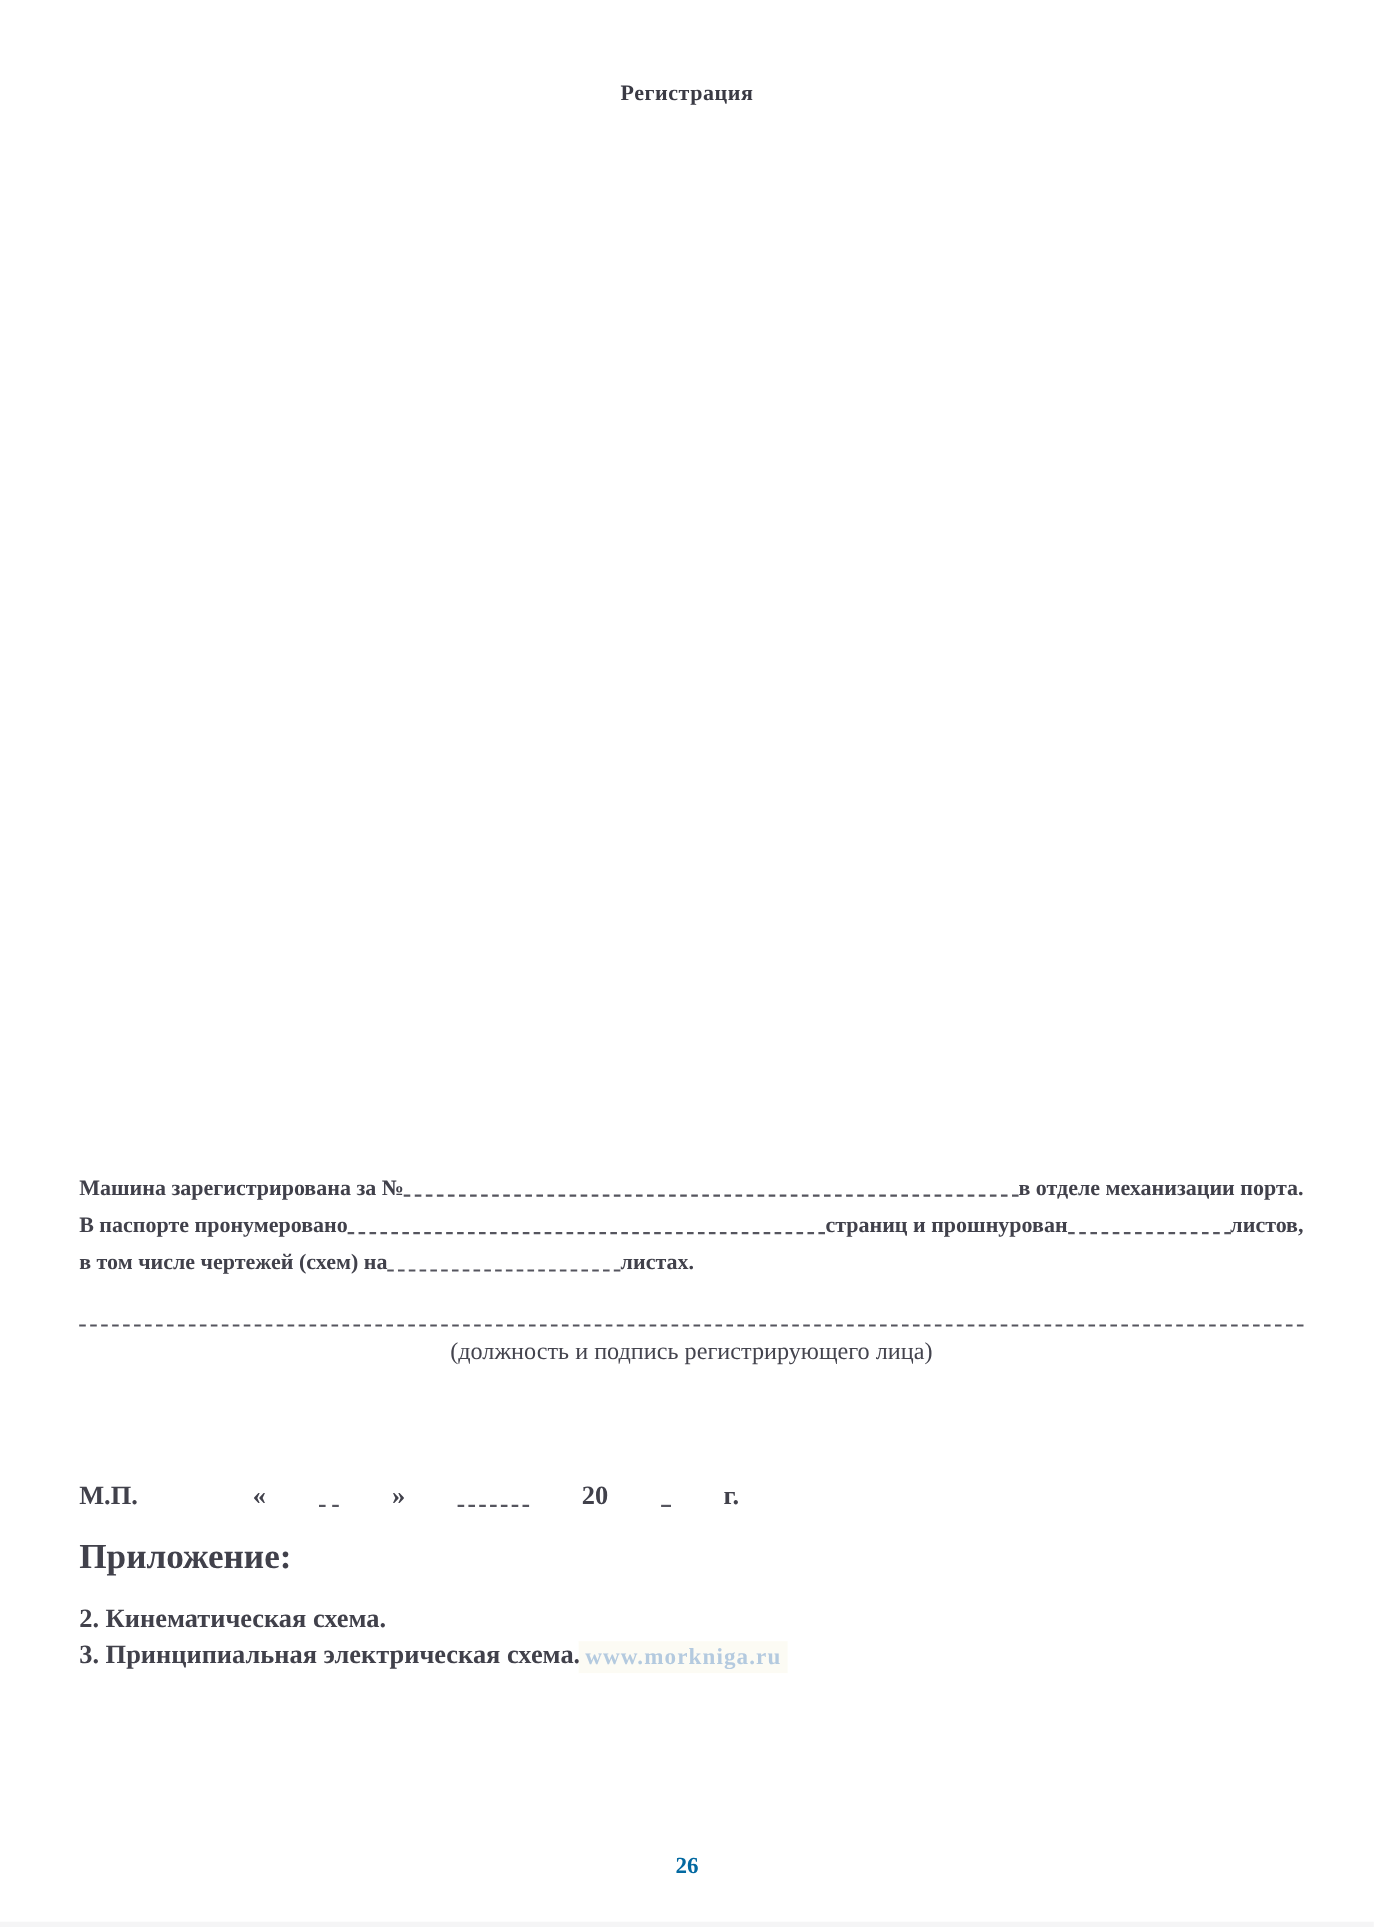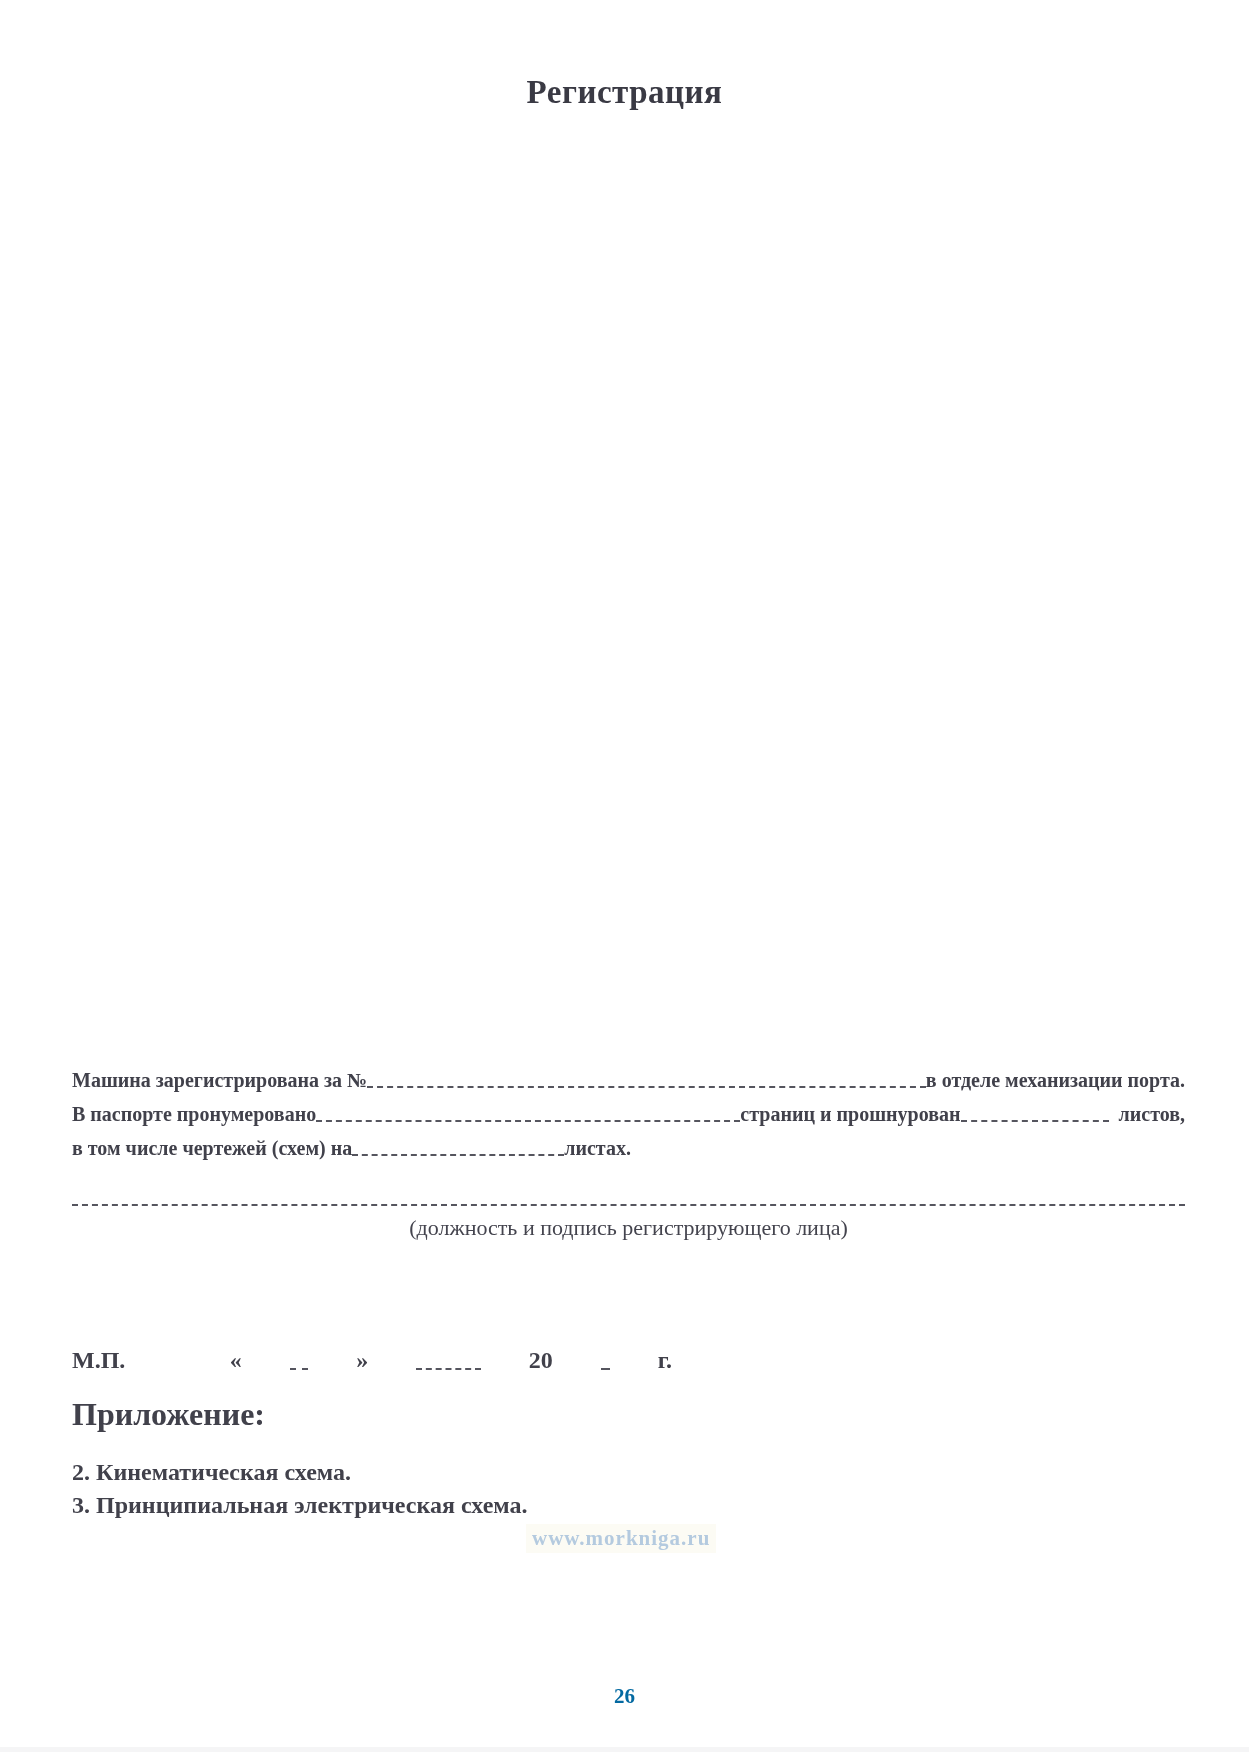--- a/index.html
+++ b/index.html
@@ -22,7 +22,7 @@
     left: 0;
     width: 100%;
     text-align: center;
-    font-size: 33px;
+    font-size: 20px;
     font-weight: 700;
     color: #3a3a44;
     letter-spacing: 0.5px;

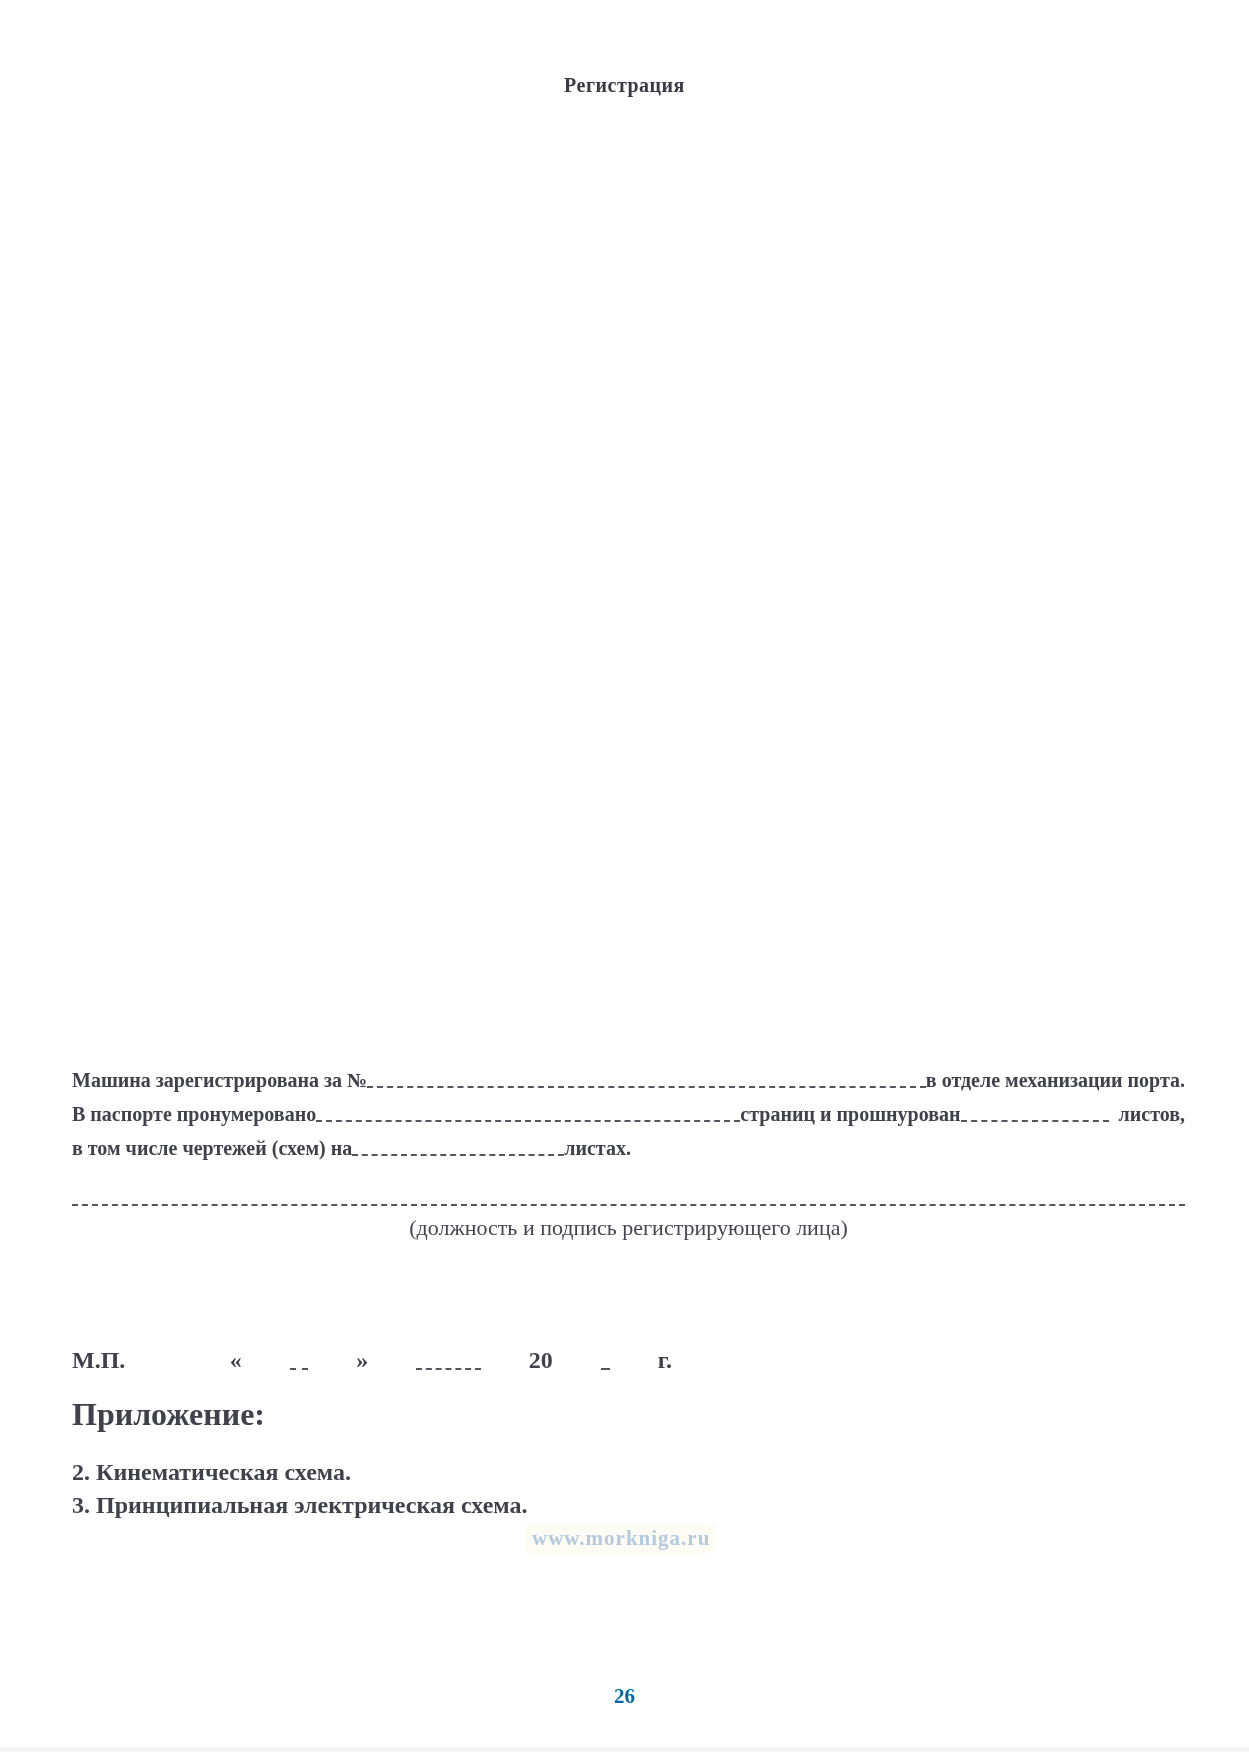--- a/index.html
+++ b/index.html
@@ -52,7 +52,7 @@
   .blank.w74  { width: 74px; }
   .blank.w258 { width: 258px; }
   .blank.w36  { width: 36px; }
-  .suffix-gap { margin-left: 10px; }
+  .suffix-gap { }
   .signature-block {
     position: absolute;
     left: 72px;

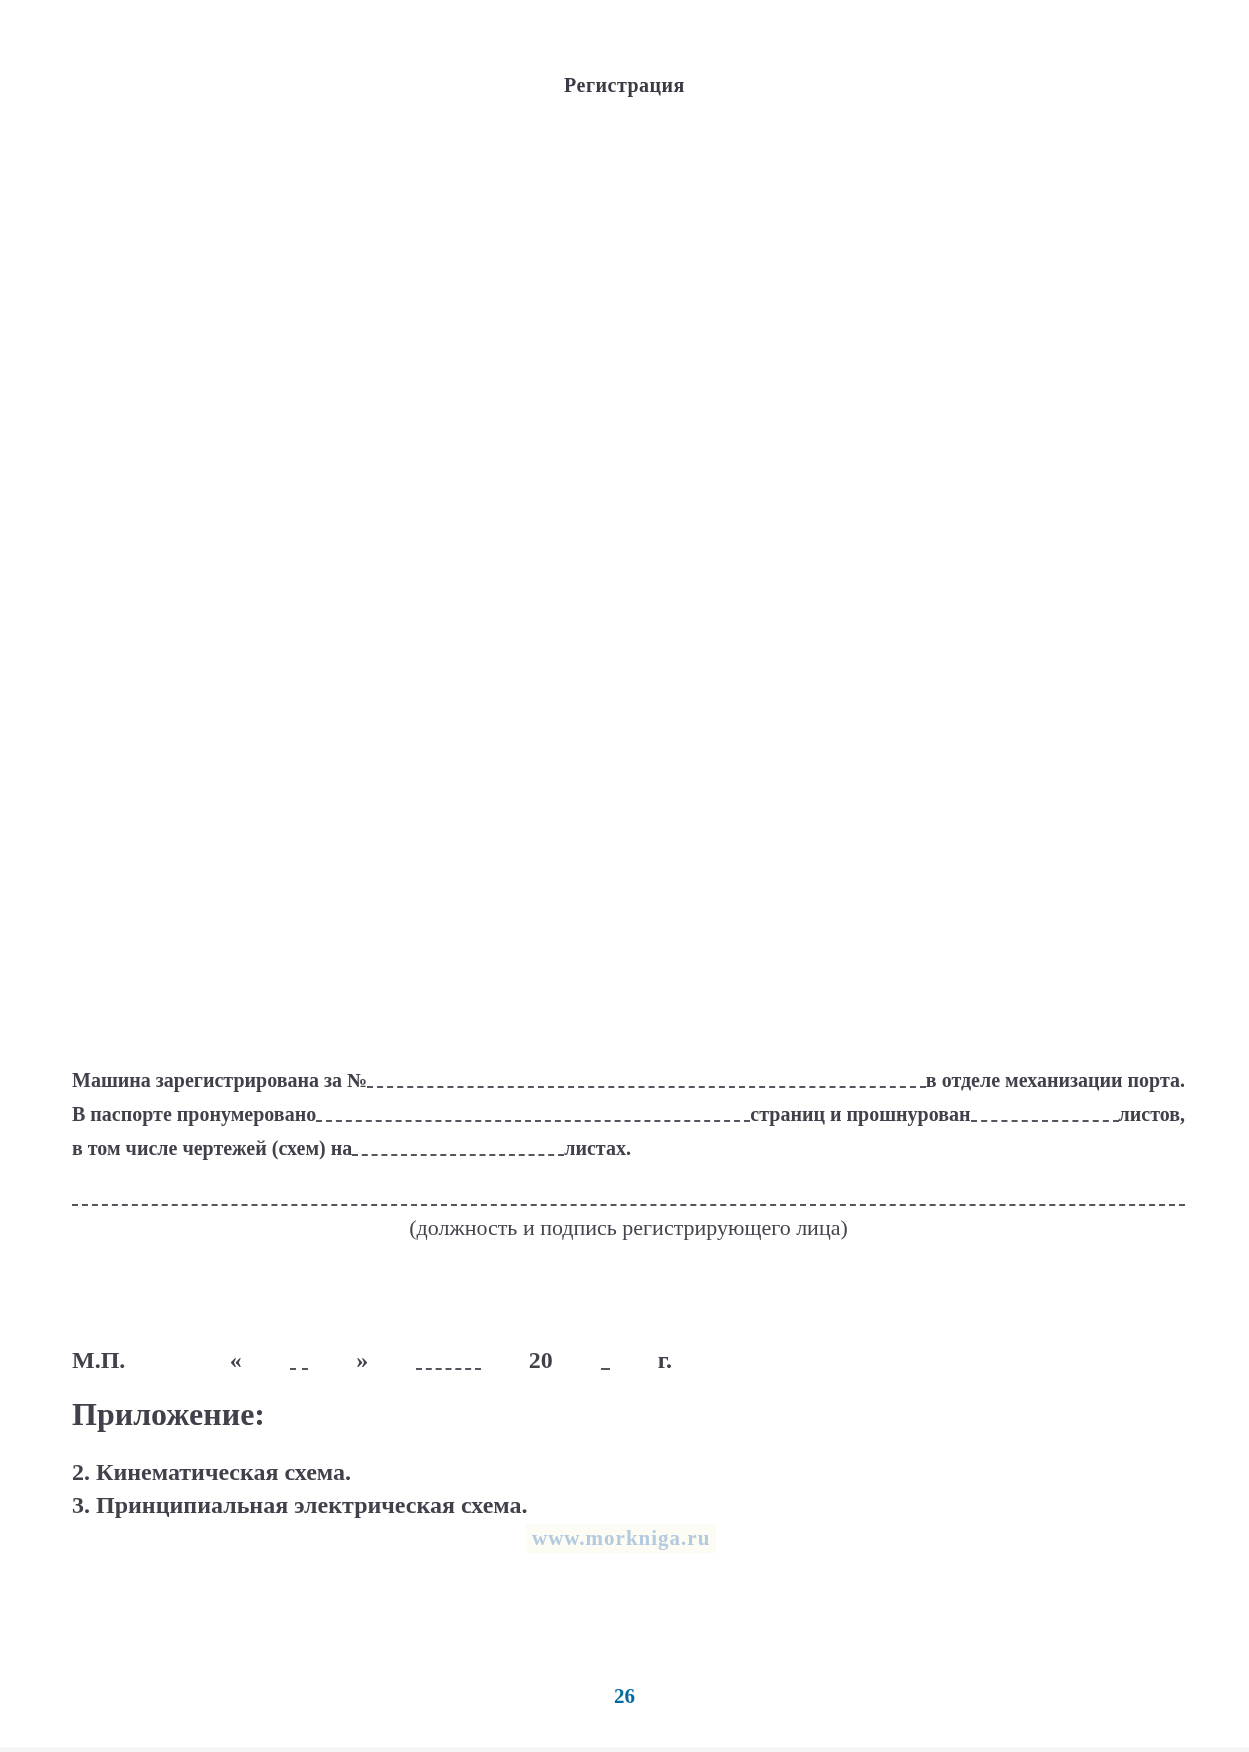--- a/index.html
+++ b/index.html
@@ -111,7 +111,6 @@
     color: #b4cadf;
     background: rgba(251, 249, 238, 0.65);
     padding: 2px 6px;
-    margin-top: 32px;
   }
   .page-number {
     position: absolute;

